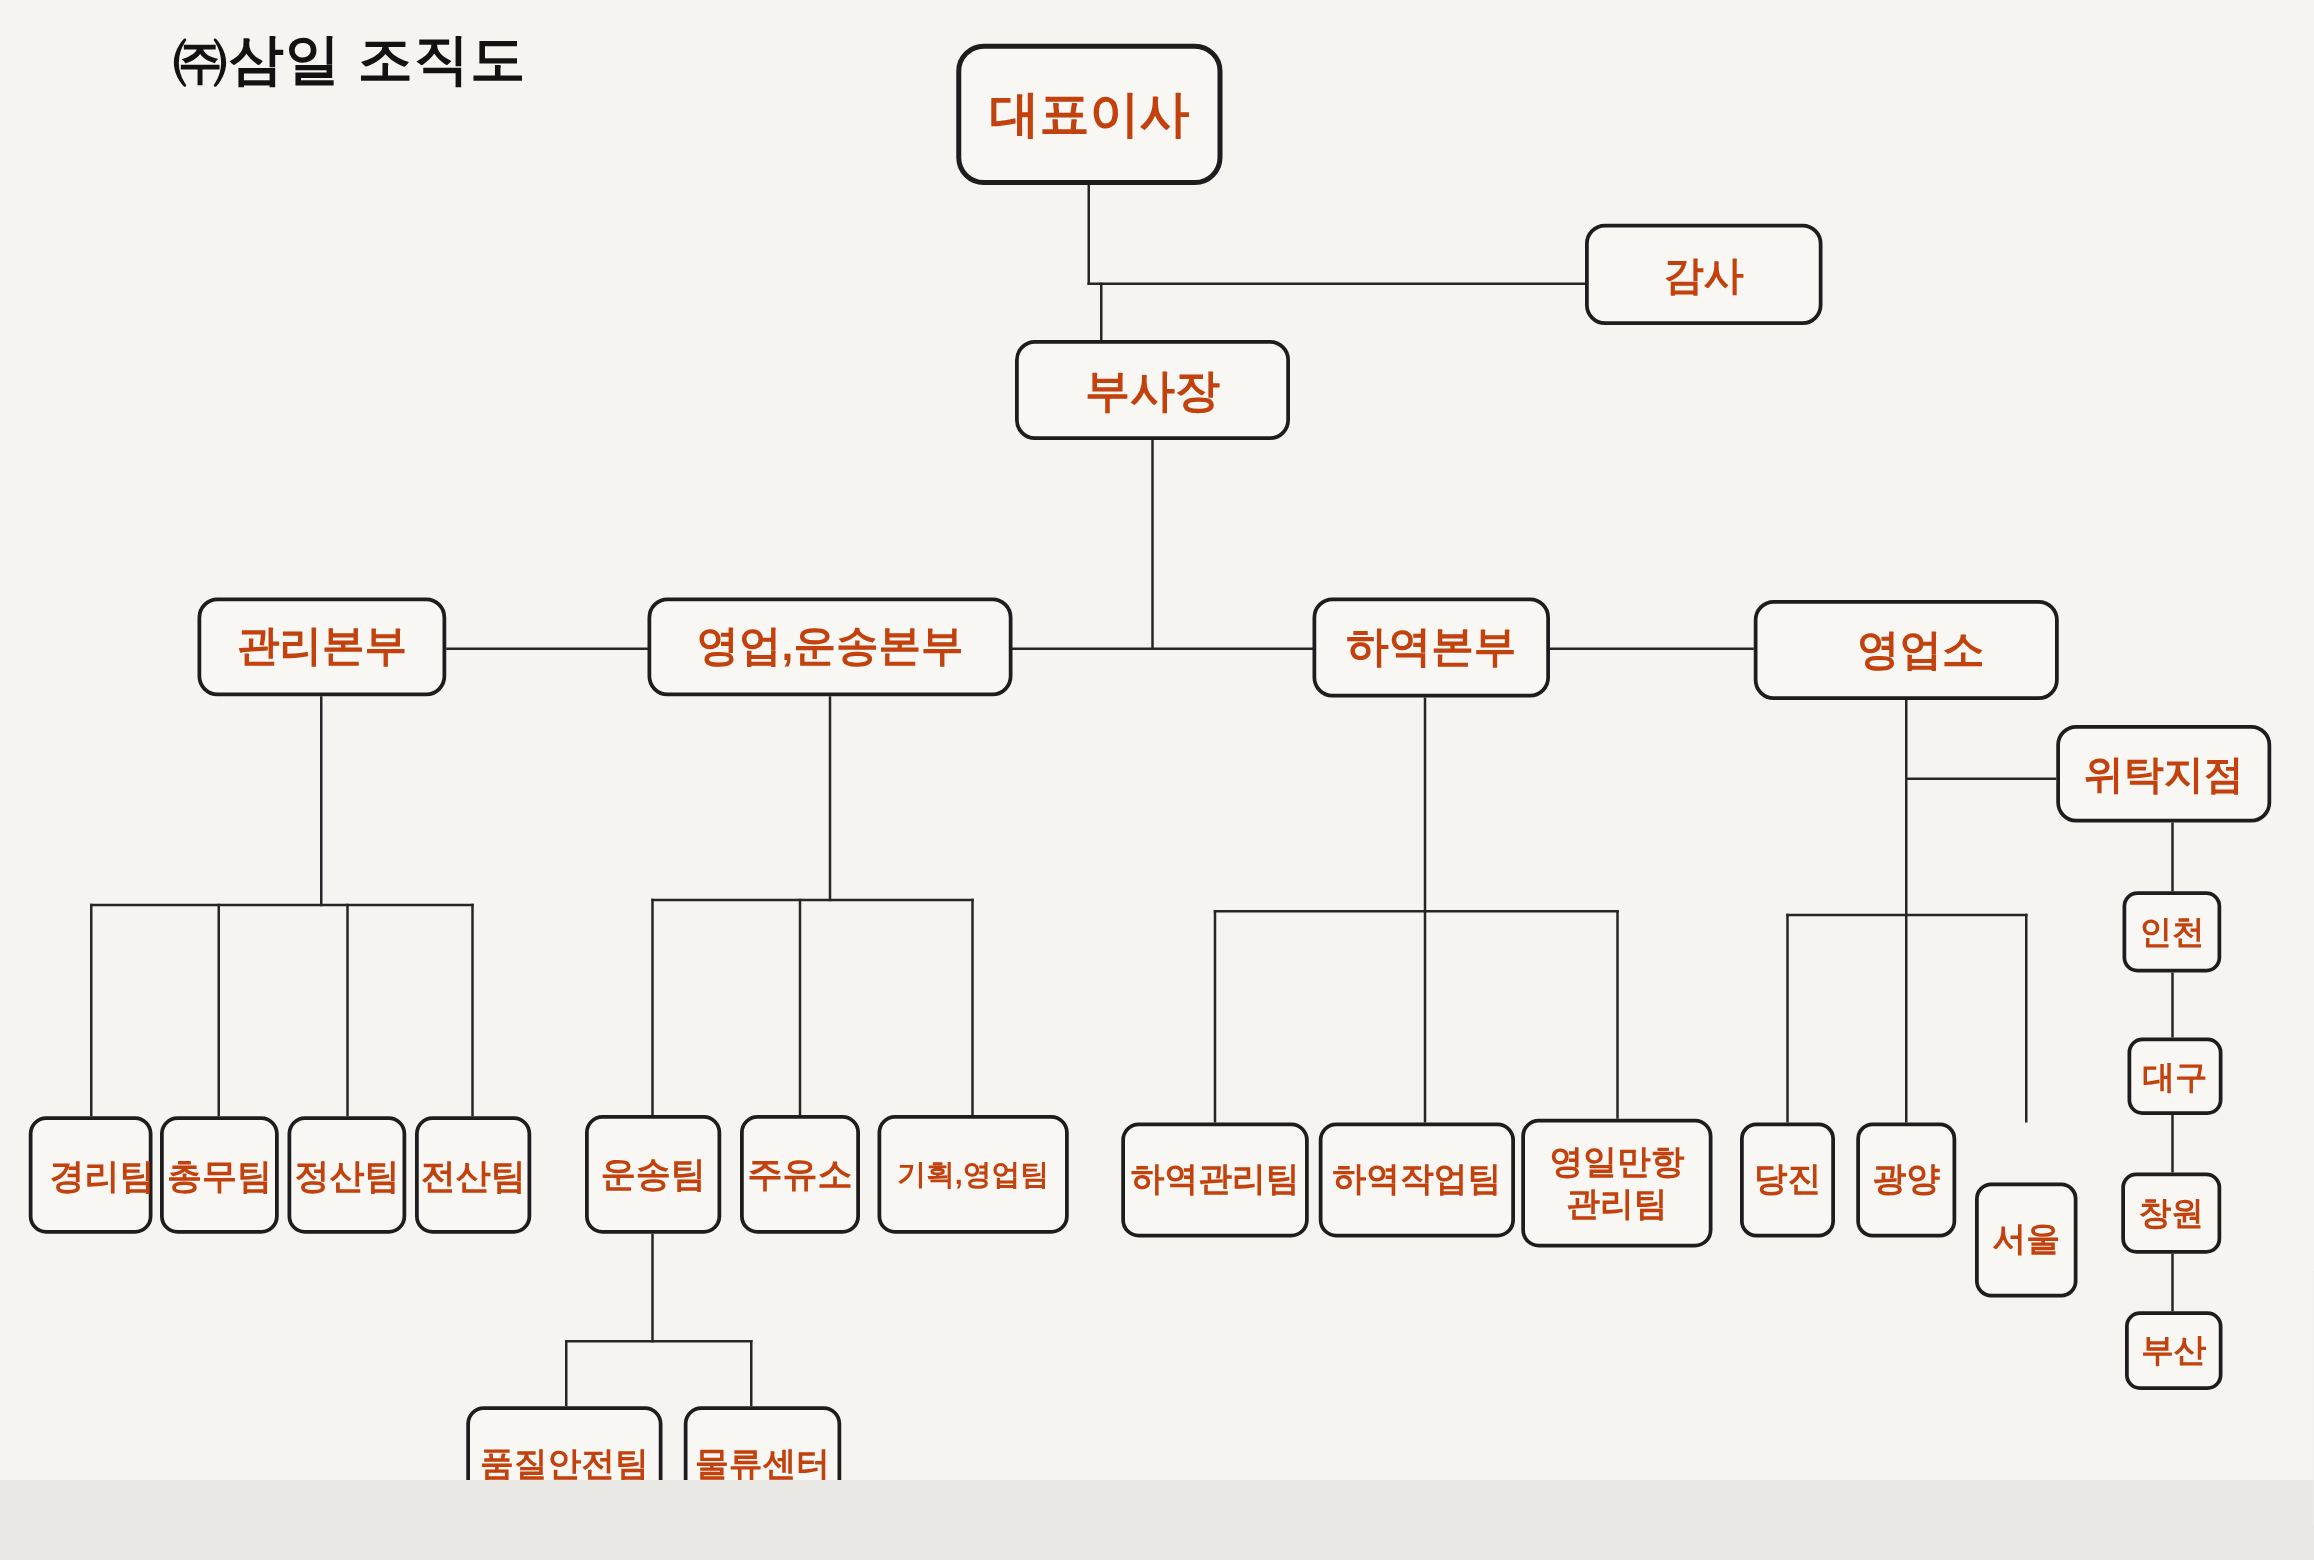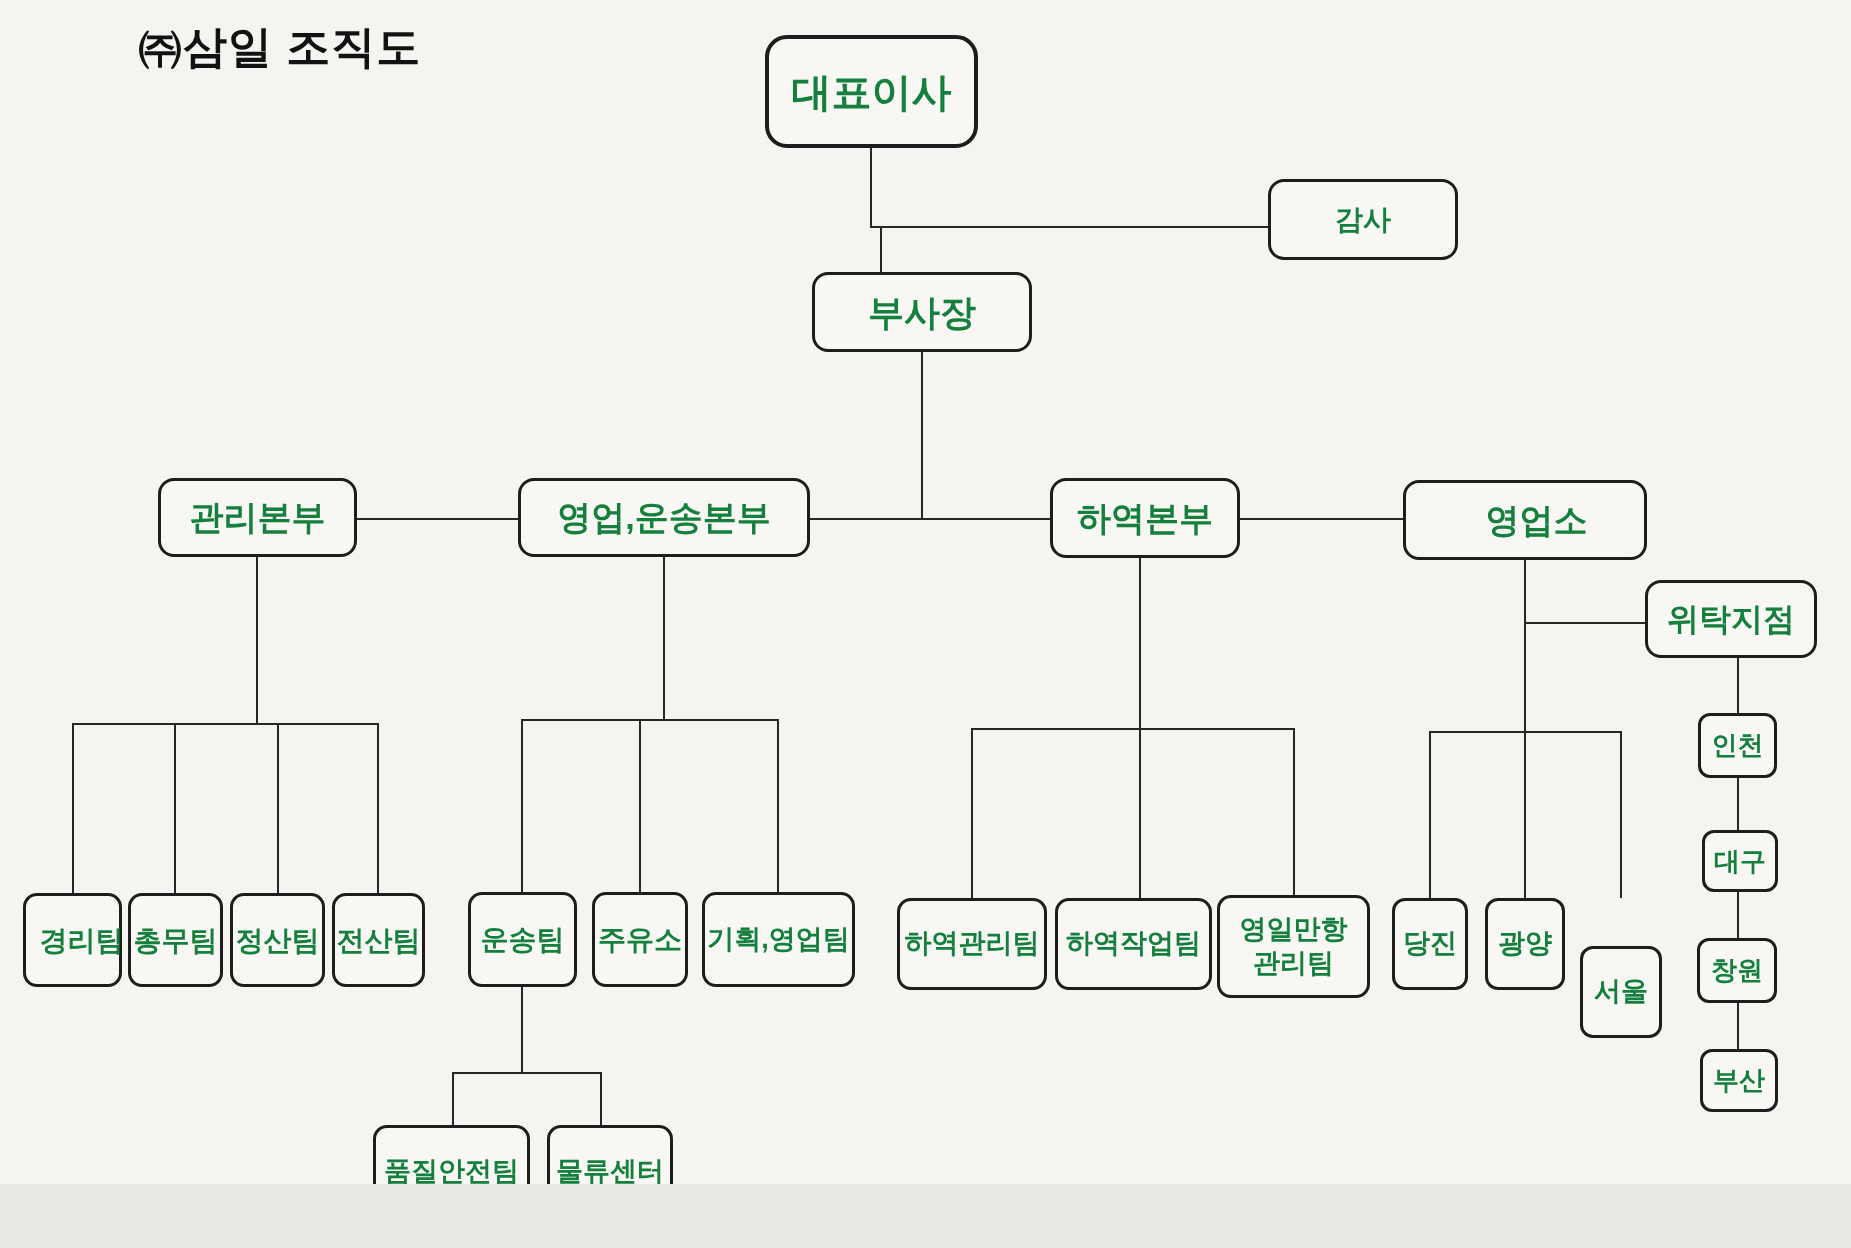--- a/index.html
+++ b/index.html
@@ -30,7 +30,7 @@
     justify-content:center;
     text-align:center;
     font-weight:bold;
-    color:#15803d;
+    color:#c2410c;
     line-height:1.25;
     word-break:keep-all;
     z-index:2;

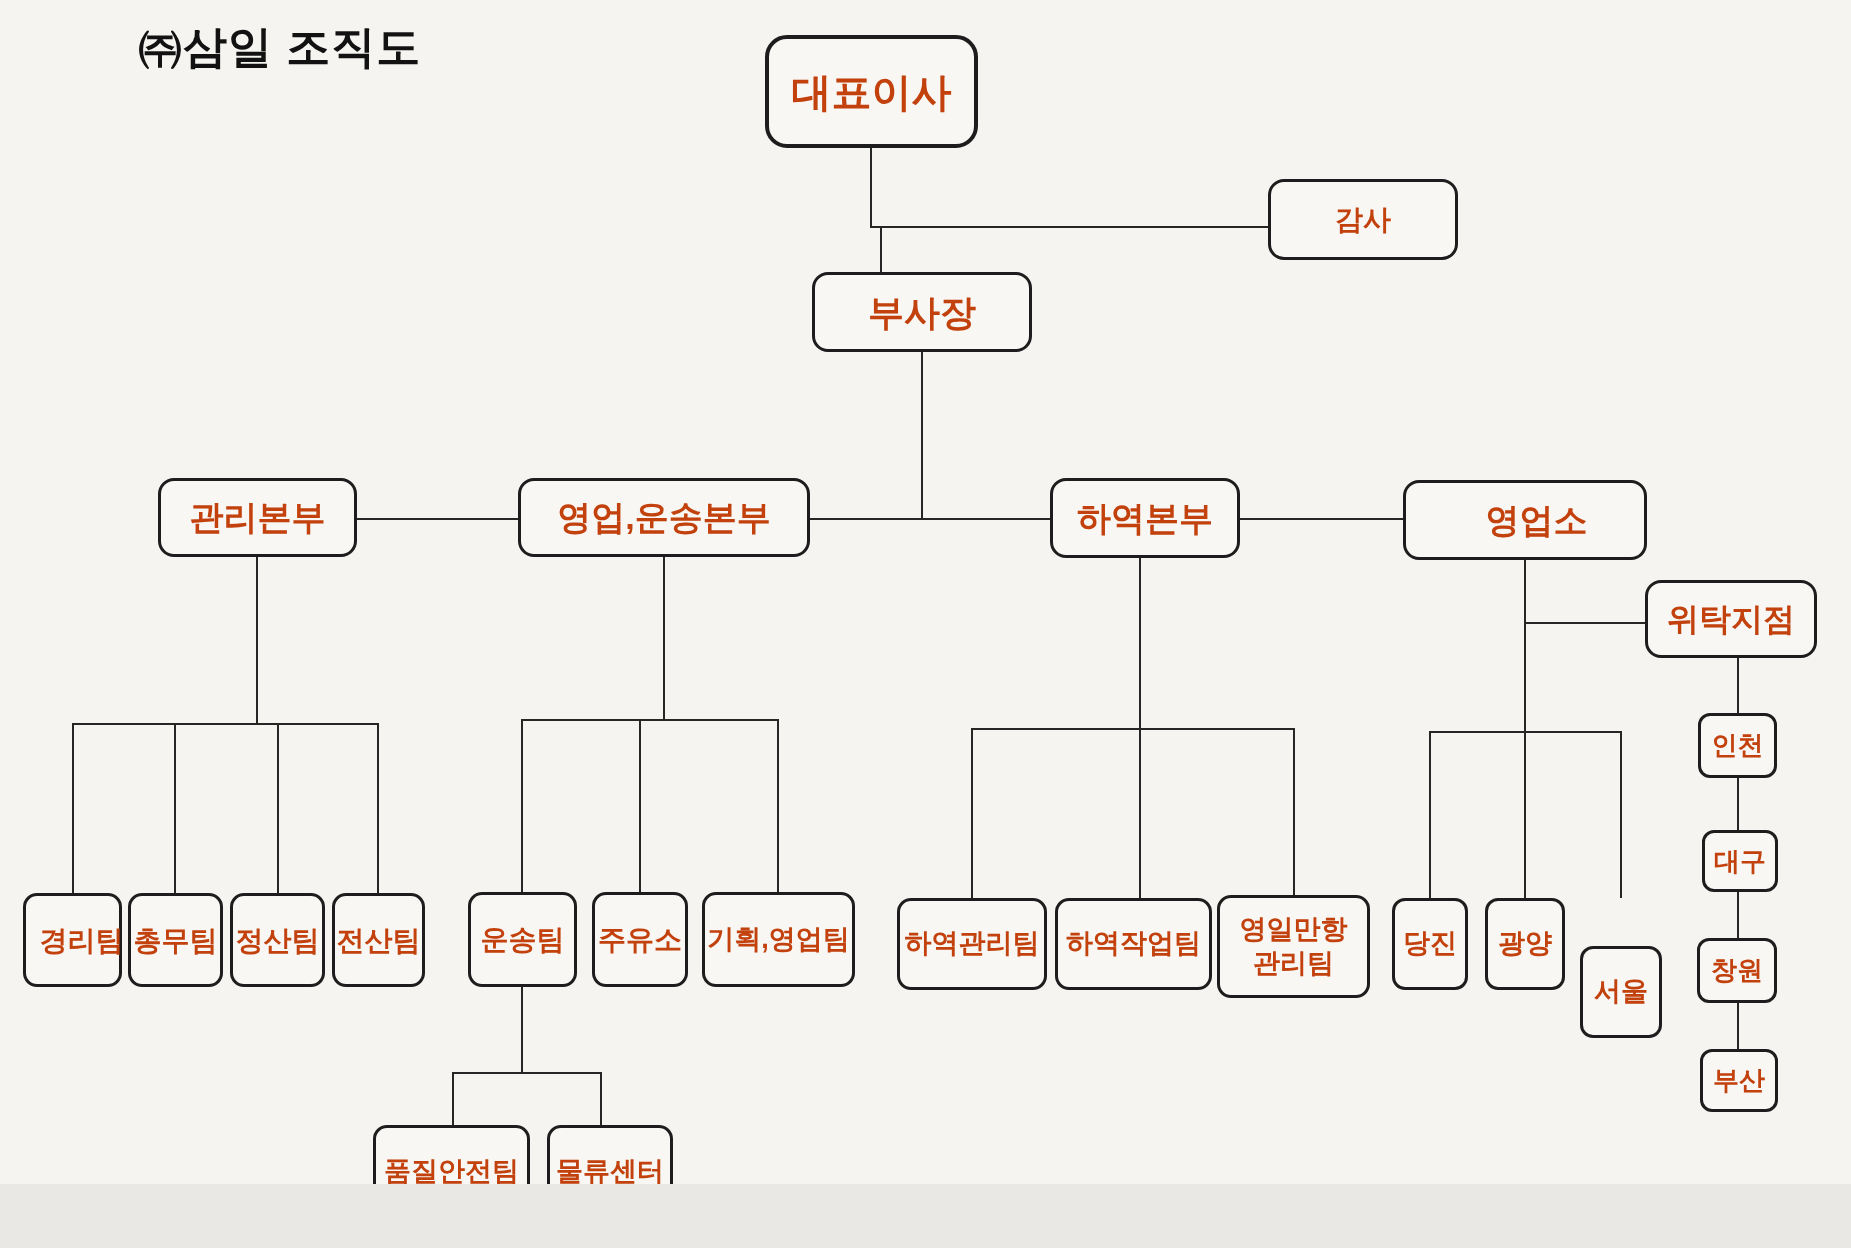--- a/index.html
+++ b/index.html
@@ -93,7 +93,7 @@
 
   <div class="node" style="left:765px;top:35px;width:213px;height:113px;font-size:40px;border-width:4px;border-radius:22px;">대표이사</div>
 
-  <div class="node" style="left:1268px;top:179px;width:190px;height:81px;font-size:28px;">감사</div>
+  <div class="node" style="left:1268px;top:179px;width:190px;height:81px;font-size:32px;">감사</div>
 
   <div class="node" style="left:812px;top:272px;width:220px;height:80px;font-size:36px;">부사장</div>
 

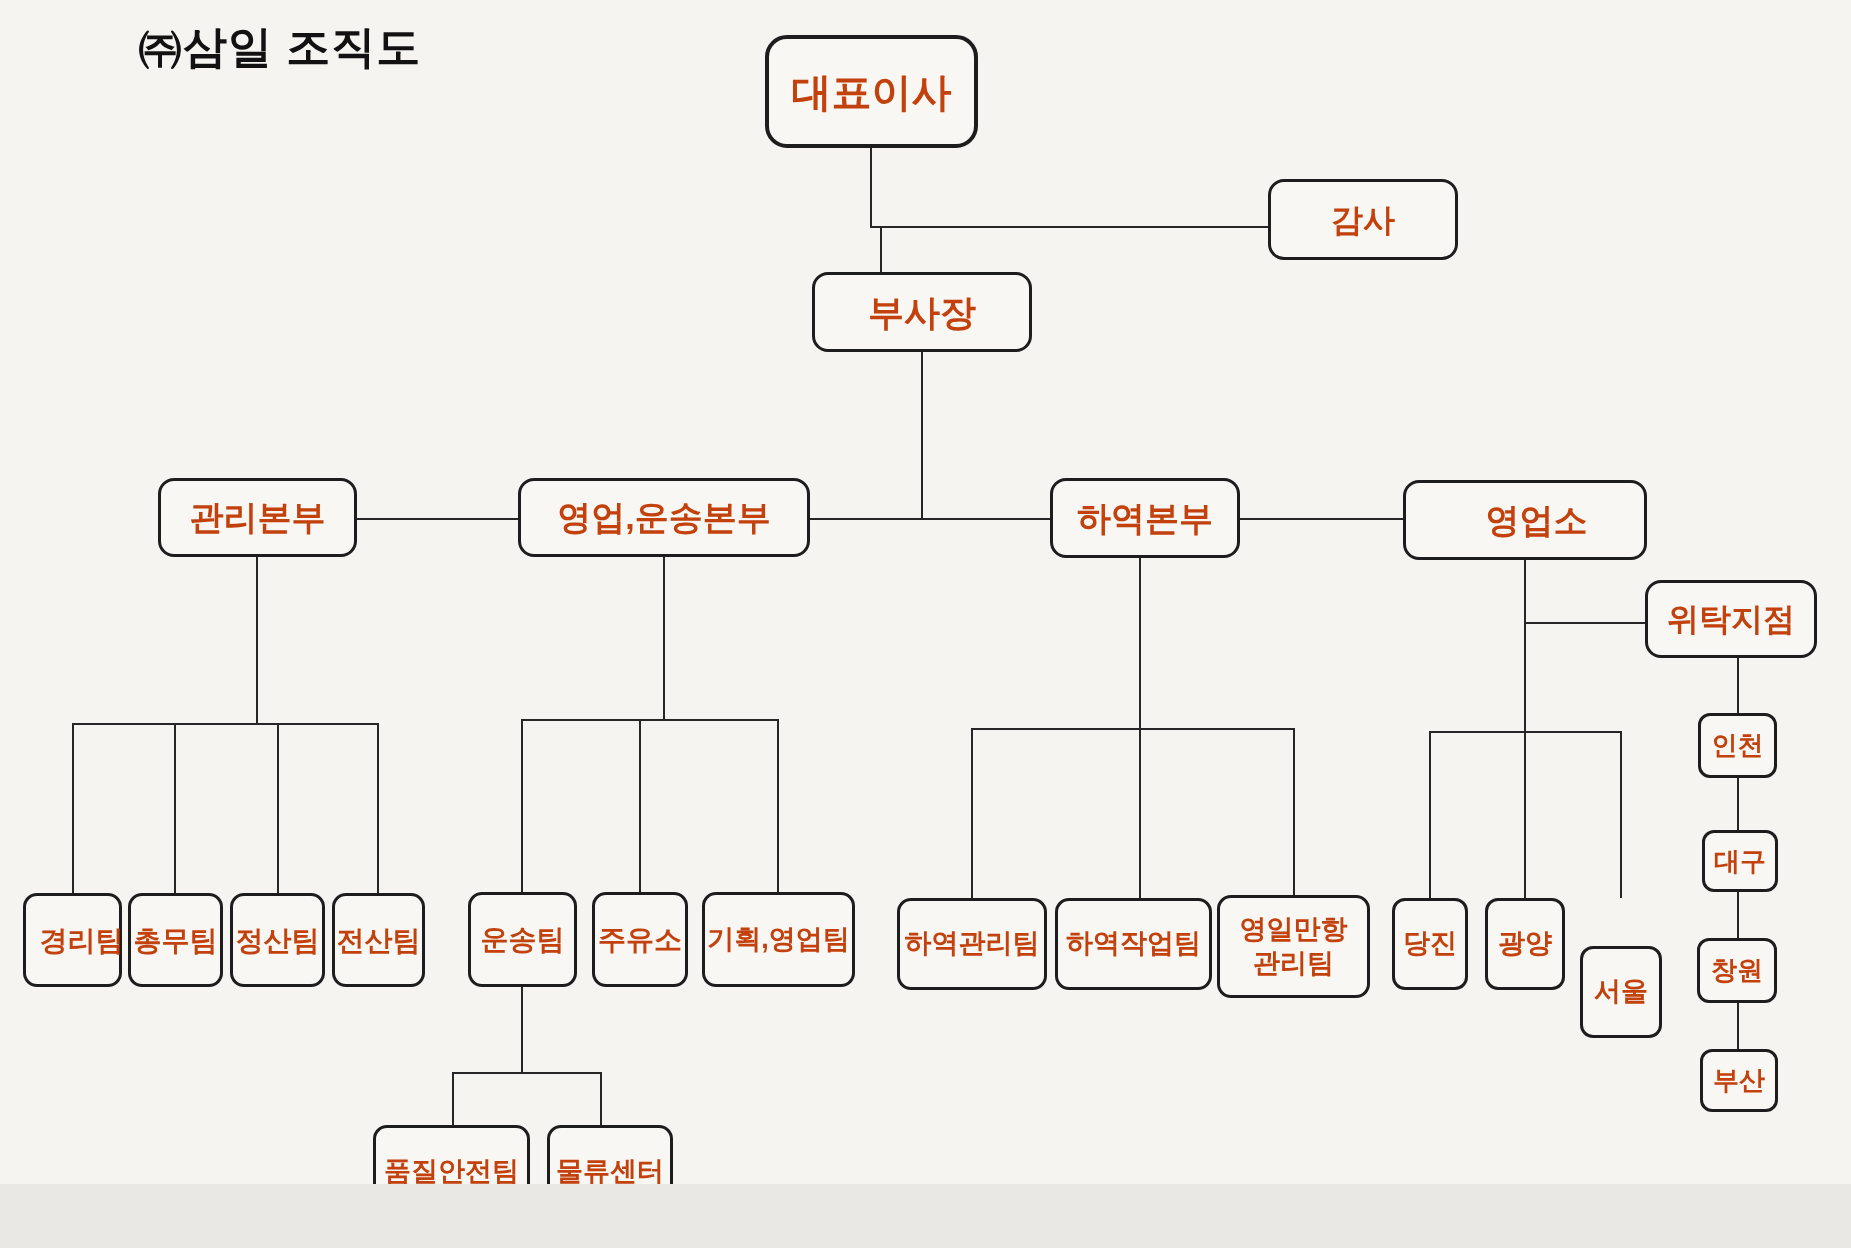--- a/index.html
+++ b/index.html
@@ -114,7 +114,7 @@
 
   <div class="node" style="left:468px;top:892px;width:109px;height:95px;font-size:28px;border-radius:14px;">운송팀</div>
   <div class="node" style="left:592px;top:892px;width:96px;height:95px;font-size:28px;border-radius:14px;">주유소</div>
-  <div class="node" style="left:702px;top:892px;width:153px;height:95px;font-size:27px;border-radius:14px;">기획,영업팀</div>
+  <div class="node" style="left:702px;top:892px;width:153px;height:95px;font-size:23px;border-radius:14px;">기획,영업팀</div>
 
   <div class="node" style="left:373px;top:1125px;width:157px;height:94px;font-size:27px;border-radius:14px;text-align:center;">품질안전팀</div>
   <div class="node" style="left:547px;top:1125px;width:126px;height:94px;font-size:27px;border-radius:14px;">물류센터</div>

